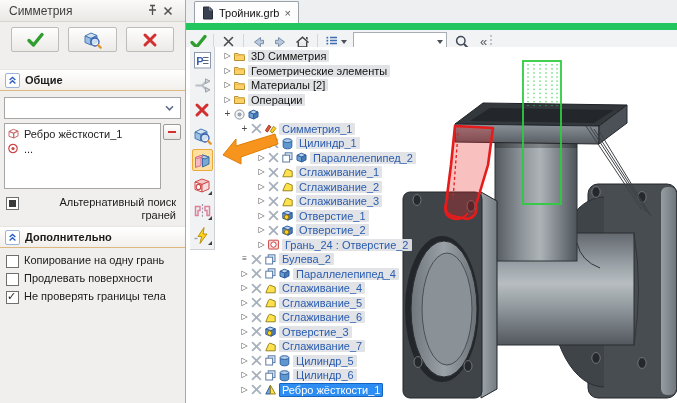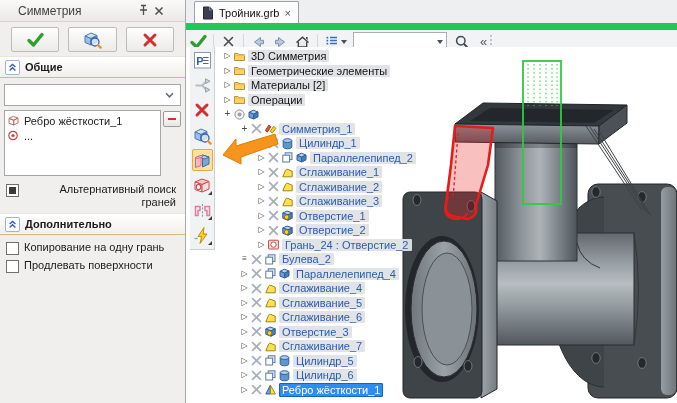--- a/index.html
+++ b/index.html
@@ -9,7 +9,7 @@
   .left-panel{position:absolute;left:0;top:0;width:186px;height:403px;background:#f1efed;
               border-right:1px solid #a9a9a9;box-sizing:border-box;}
   .panel-titlebar{height:21px;background:linear-gradient(#fbfaf9,#eae8e5);border-bottom:1px solid #d8d5d1;
-              display:flex;align-items:center;padding:0 18px;font-size:12px;color:#3f3f3f;}
+              display:flex;align-items:center;padding:0 9px;font-size:12px;color:#3f3f3f;}
   .panel-title{flex:1;}
   .tb-ic{width:16px;height:15px;display:flex;align-items:center;justify-content:center;cursor:default;}
   .panel-buttons{display:flex;gap:9px;padding:5px 11px 4px;}

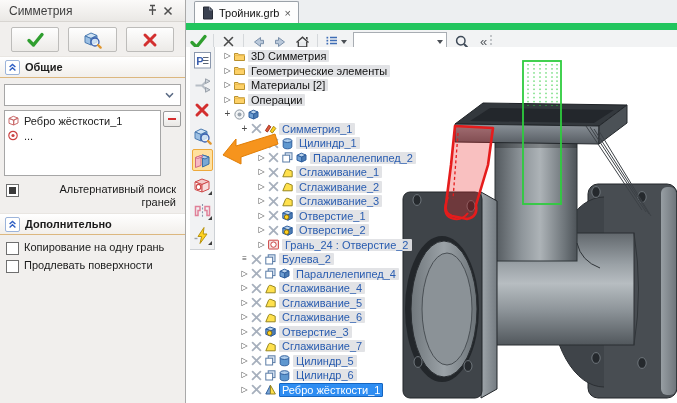--- a/index.html
+++ b/index.html
@@ -16,7 +16,7 @@
   .pbtn{flex:1;height:23px;border:1px solid #bdbcba;border-radius:2px;background:linear-gradient(#fefefe,#eceae7);
         display:flex;align-items:center;justify-content:center;}
   .section-header{height:20px;background:linear-gradient(#ffffff,#f2efeb);border-top:1px solid #e9e6e2;
-        border-bottom:1px solid #dcb77f;display:flex;align-items:center;gap:5px;padding:0 5px;font-weight:bold;}
+        border-bottom:1px solid #dcb77f;display:flex;align-items:center;gap:5px;padding:0 5px;font-weight:bold;margin-top:13px;}
   .chev-box{width:13px;height:13px;background:#fff;border:1px solid #9cb4da;border-radius:2px;
         display:flex;align-items:center;justify-content:center;}
   .dropdown{margin:6px 4px 4px;height:20px;background:#fff;border:1px solid #a6a6a6;display:flex;

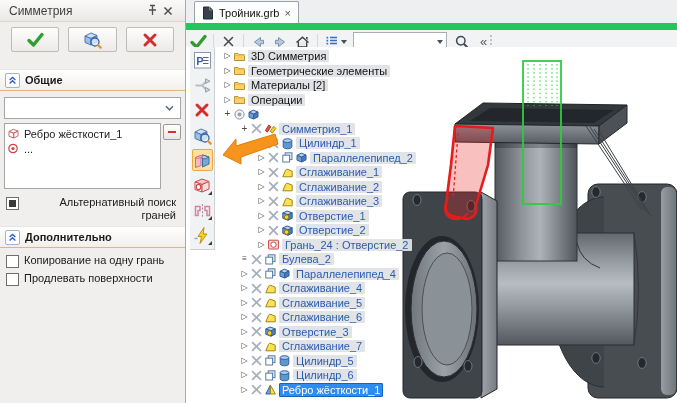--- a/index.html
+++ b/index.html
@@ -173,6 +173,10 @@
         <span class="cb"></span>
         <span class="cb-label">Продлевать поверхности</span>
       </div>
+      <div class="cb-row">
+        <span class="cb checked"></span>
+        <span class="cb-label">Не проверять границы тела</span>
+      </div>
     </div>
 </div>
 

